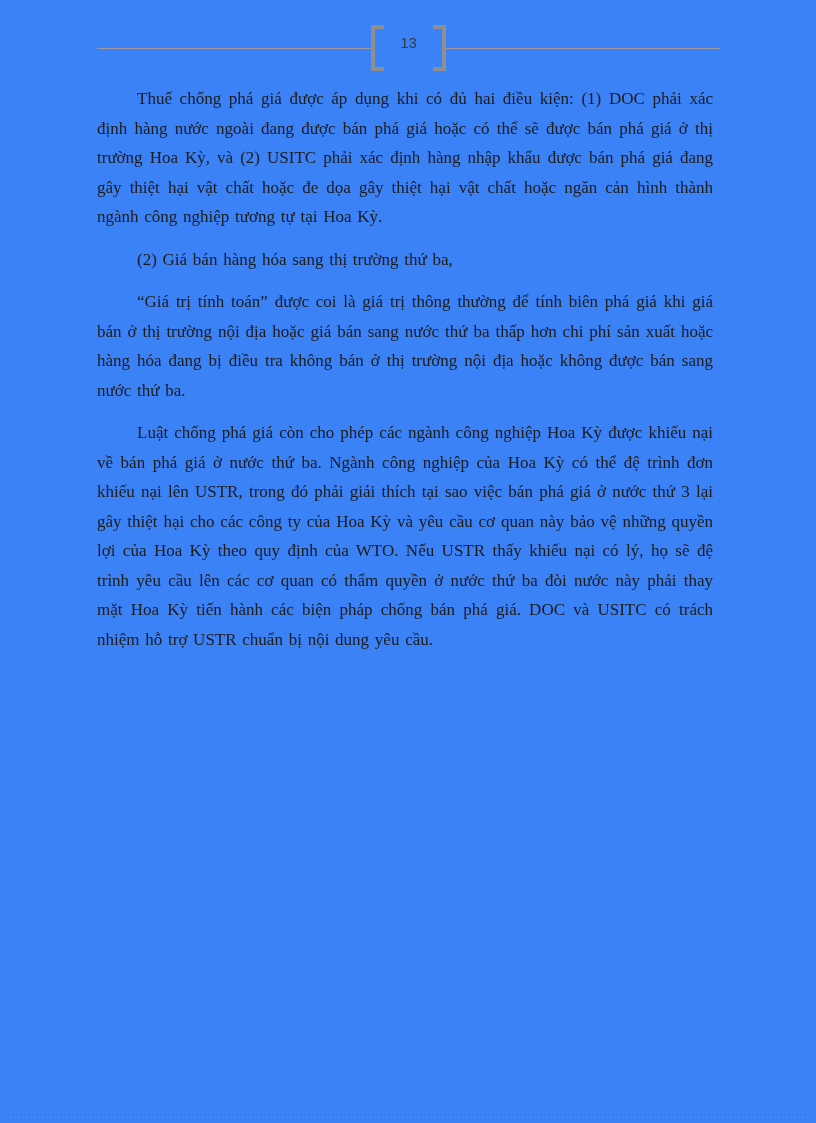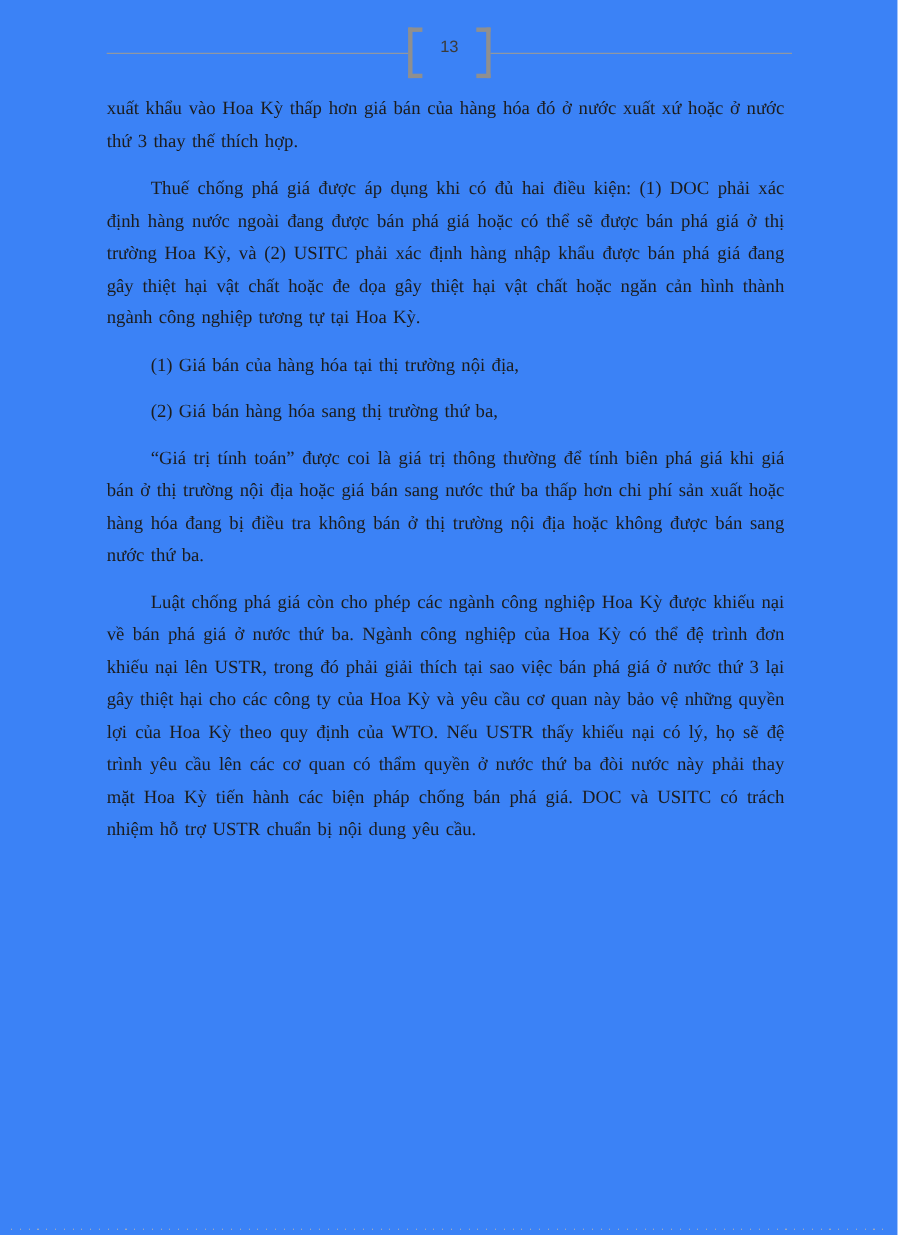--- a/index.html
+++ b/index.html
@@ -102,7 +102,6 @@
   </div>
 
   <div class="content">
-    <p class="para no-indent">xuất khẩu vào Hoa Kỳ thấp hơn giá bán của hàng hóa đó ở nước xuất xứ hoặc ở nước thứ 3 thay thế thích hợp.</p>
     <p class="para">Thuế chống phá giá được áp dụng khi có đủ hai điều kiện: (1) DOC phải xác định hàng nước ngoài đang được bán phá giá hoặc có thể sẽ được bán phá giá ở thị trường Hoa Kỳ, và (2) USITC phải xác định hàng nhập khẩu được bán phá giá đang gây thiệt hại vật chất hoặc đe dọa gây thiệt hại vật chất hoặc ngăn cản hình thành ngành công nghiệp tương tự tại Hoa Kỳ.</p>
     <p class="para">(1) Giá bán của hàng hóa tại thị trường nội địa,</p>
     <p class="para">(2) Giá bán hàng hóa sang thị trường thứ ba,</p>

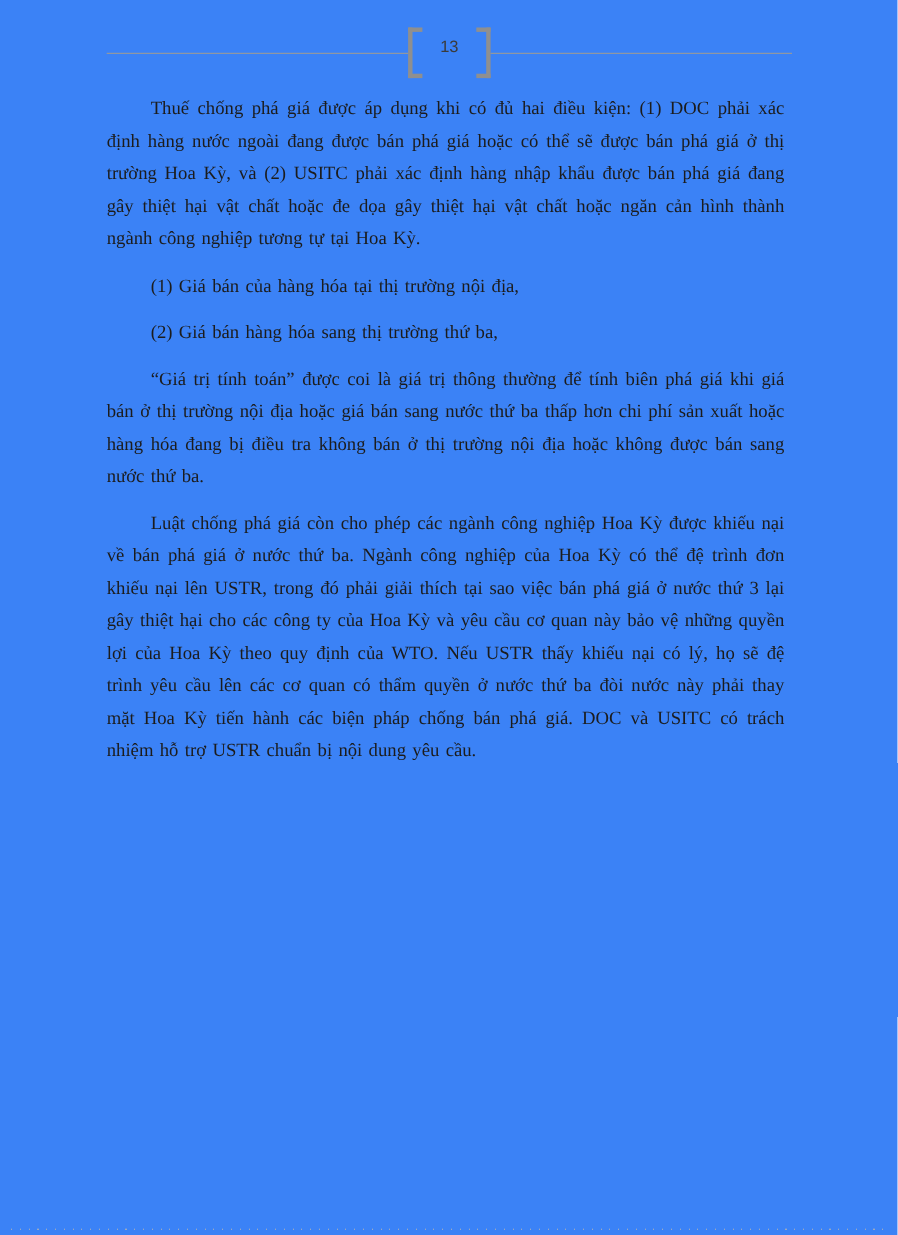--- a/index.html
+++ b/index.html
@@ -103,7 +103,6 @@
 
   <div class="content">
     <p class="para">Thuế chống phá giá được áp dụng khi có đủ hai điều kiện: (1) DOC phải xác định hàng nước ngoài đang được bán phá giá hoặc có thể sẽ được bán phá giá ở thị trường Hoa Kỳ, và (2) USITC phải xác định hàng nhập khẩu được bán phá giá đang gây thiệt hại vật chất hoặc đe dọa gây thiệt hại vật chất hoặc ngăn cản hình thành ngành công nghiệp tương tự tại Hoa Kỳ.</p>
-    <p class="para">(1) Giá bán của hàng hóa tại thị trường nội địa,</p>
     <p class="para">(2) Giá bán hàng hóa sang thị trường thứ ba,</p>
     <p class="para">“Giá trị tính toán” được coi là giá trị thông thường để tính biên phá giá khi giá bán ở thị trường nội địa hoặc giá bán sang nước thứ ba thấp hơn chi phí sản xuất hoặc hàng hóa đang bị điều tra không bán ở thị trường nội địa hoặc không được bán sang nước thứ ba.</p>
     <p class="para">Luật chống phá giá còn cho phép các ngành công nghiệp Hoa Kỳ được khiếu nại về bán phá giá ở nước thứ ba. Ngành công nghiệp của Hoa Kỳ có thể đệ trình đơn khiếu nại lên USTR, trong đó phải giải thích tại sao việc bán phá giá ở nước thứ 3 lại gây thiệt hại cho các công ty của Hoa Kỳ và yêu cầu cơ quan này bảo vệ những quyền lợi của Hoa Kỳ theo quy định của WTO. Nếu USTR thấy khiếu nại có lý, họ sẽ đệ trình yêu cầu lên các cơ quan có thẩm quyền ở nước thứ ba đòi nước này phải thay mặt Hoa Kỳ tiến hành các biện pháp chống bán phá giá. DOC và USITC có trách nhiệm hỗ trợ USTR chuẩn bị nội dung yêu cầu.</p>

